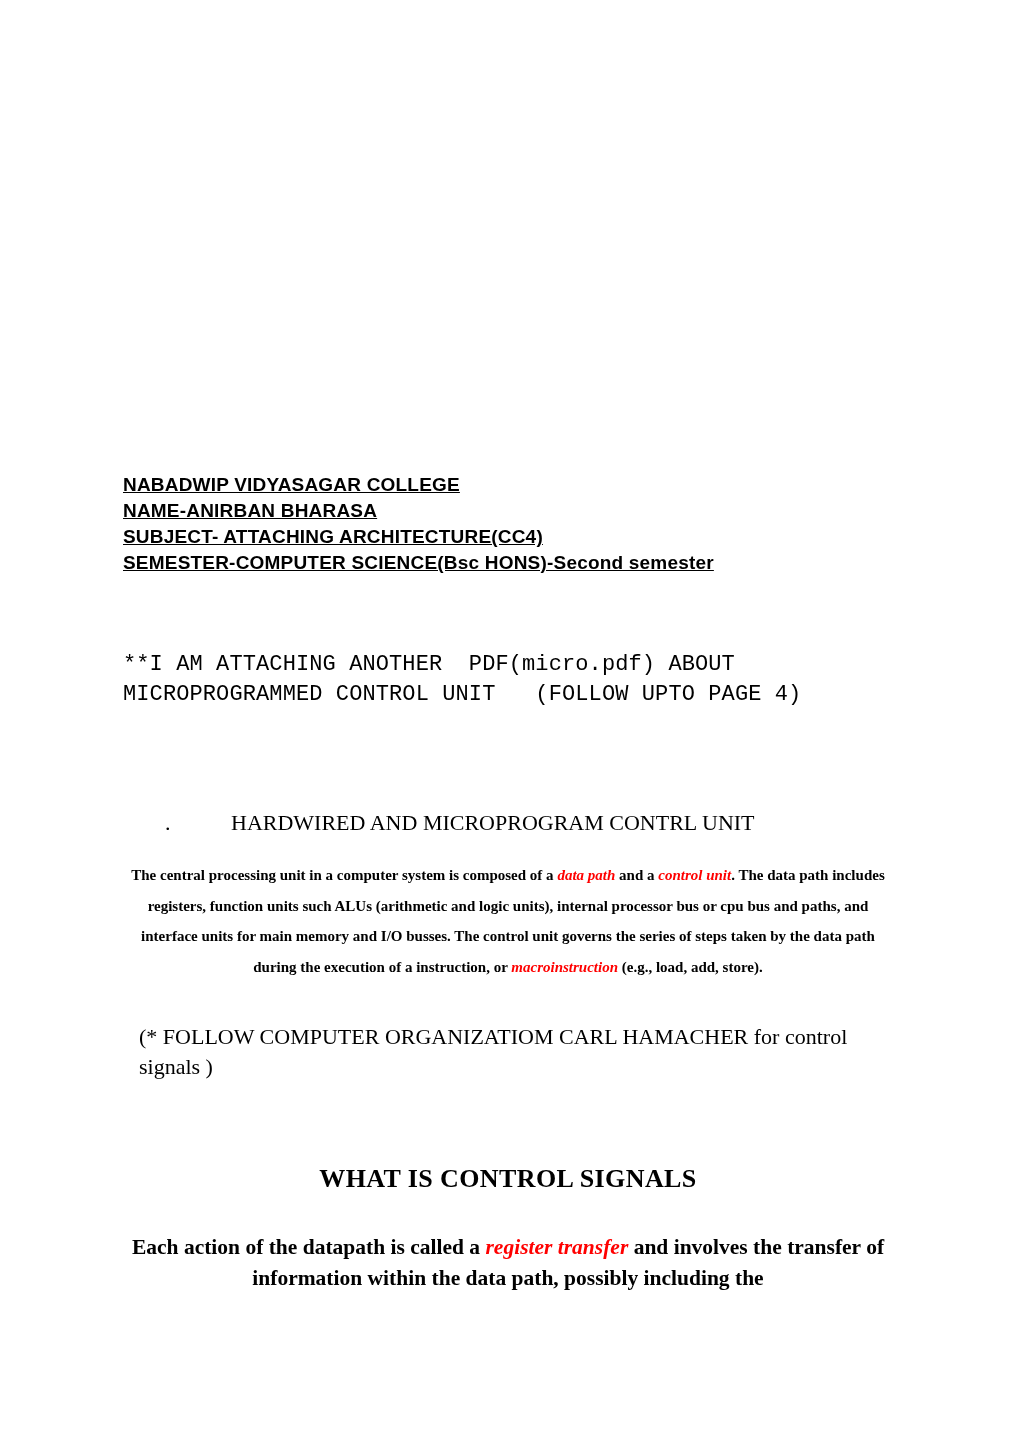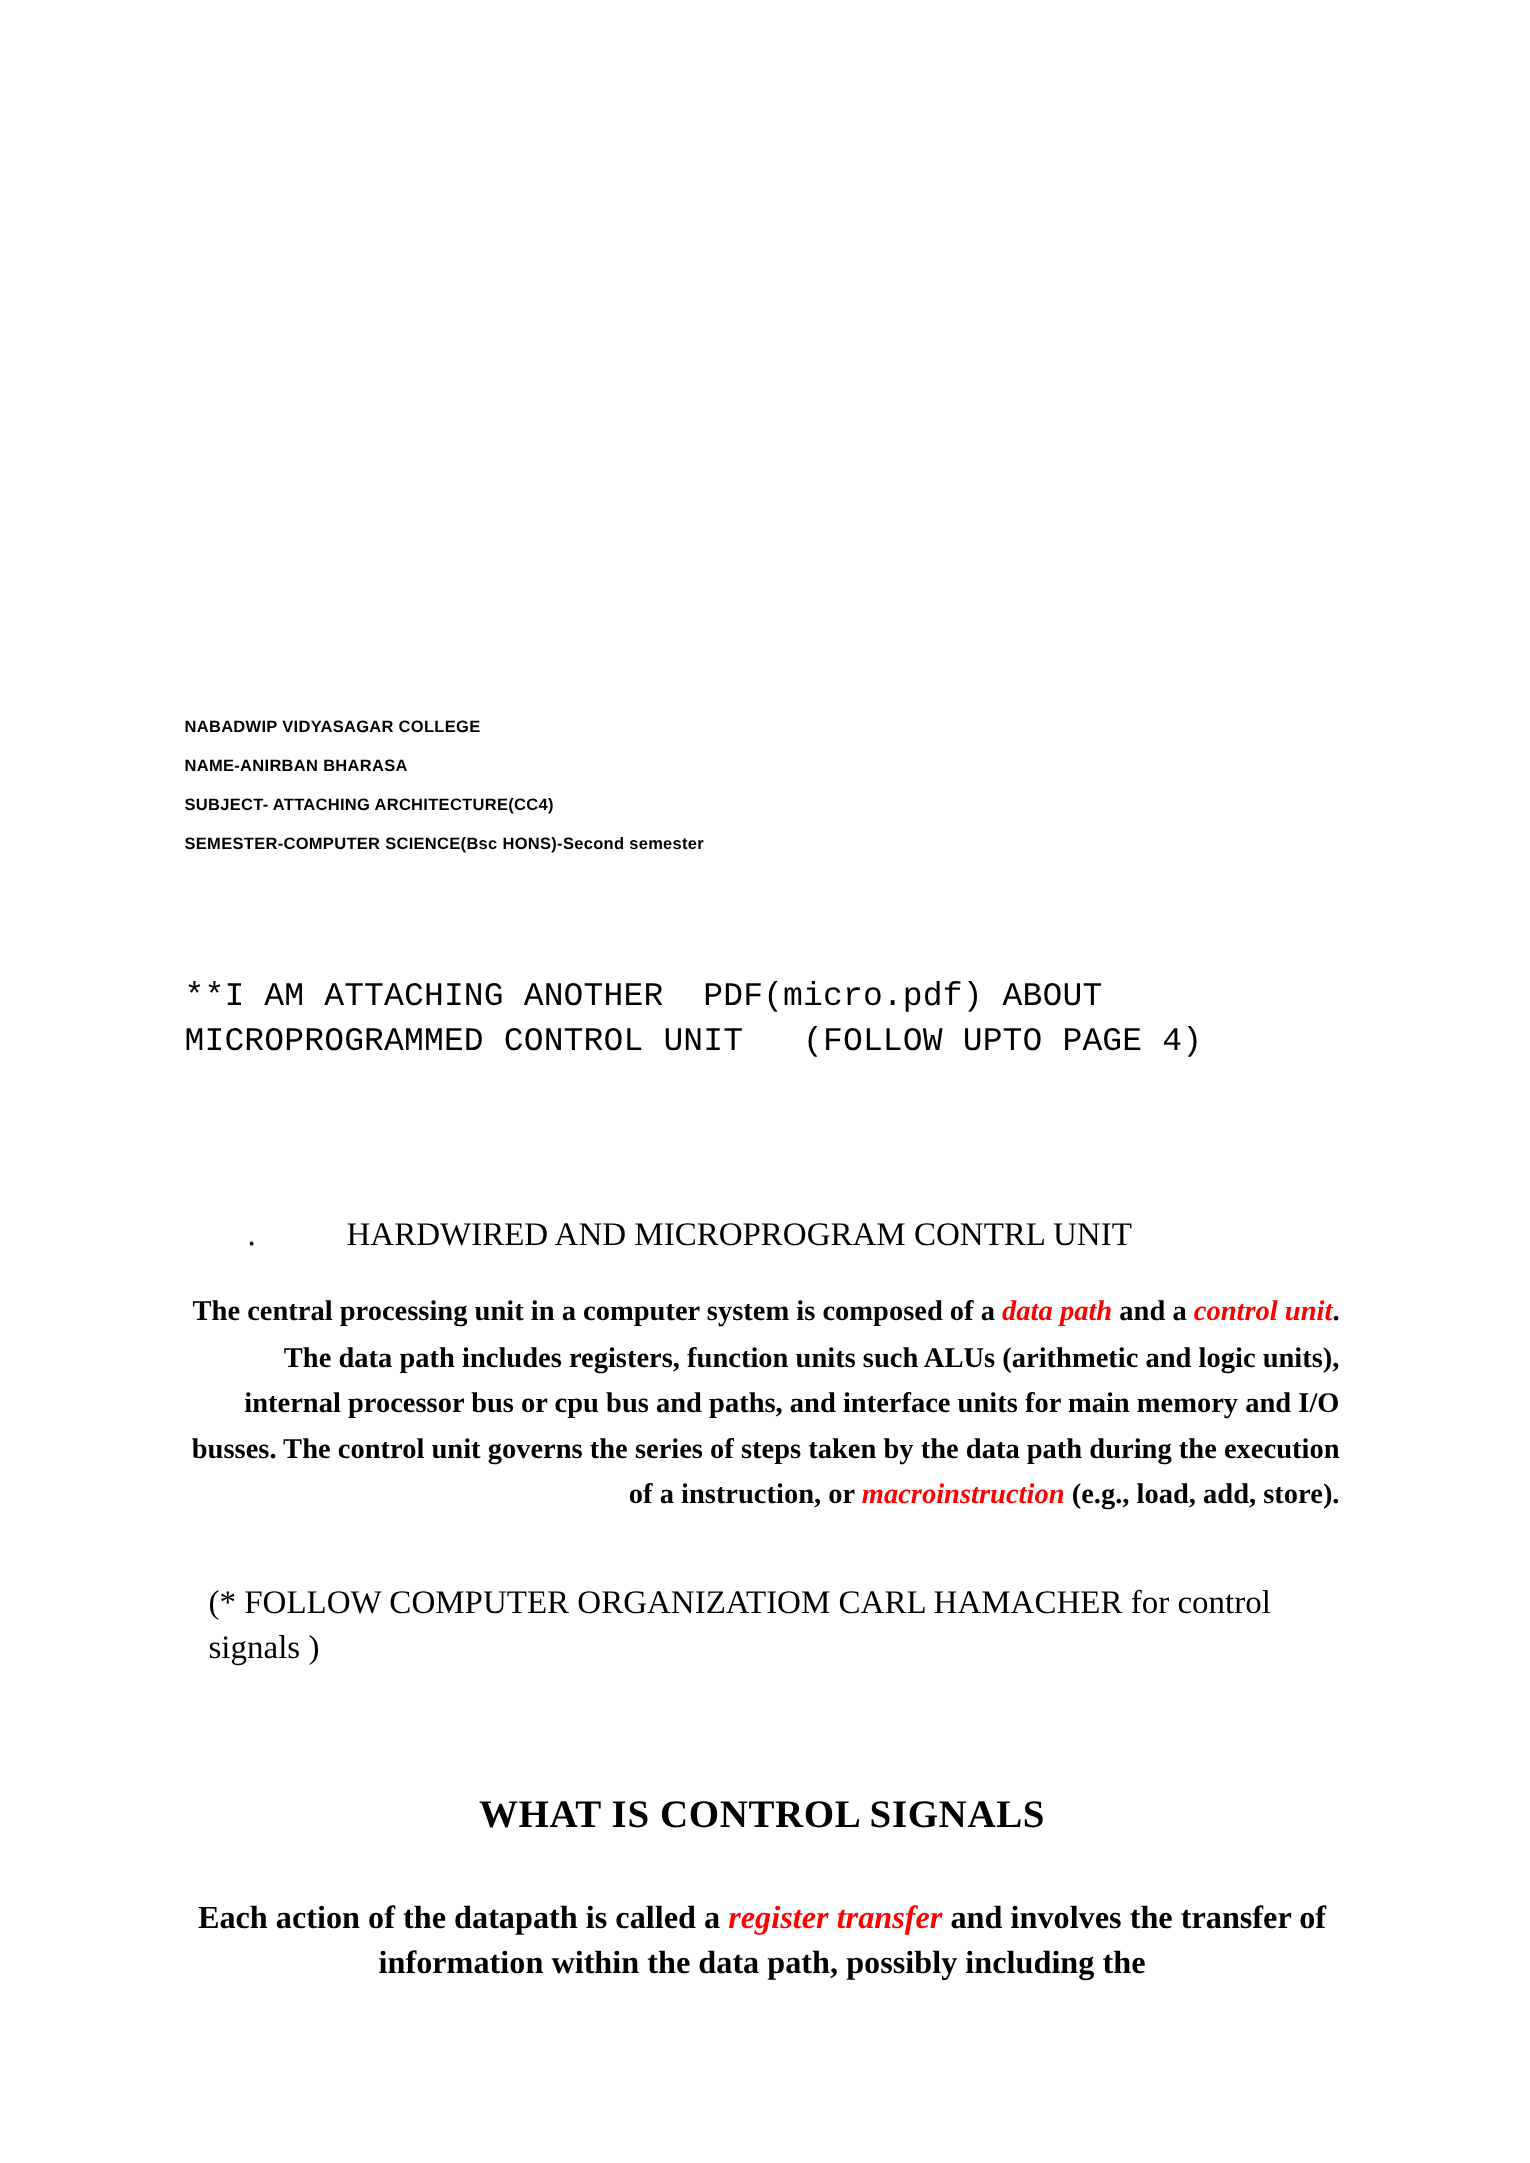--- a/index.html
+++ b/index.html
@@ -34,9 +34,10 @@
   .header-block {
     font-family: "Liberation Sans", sans-serif;
     font-weight: bold;
-    font-size: 11px;
+    font-size: 19px;
     line-height: 26px;
     letter-spacing: 0.2px;
+    text-decoration: underline;
   }
   .header-block div {
     white-space: pre;

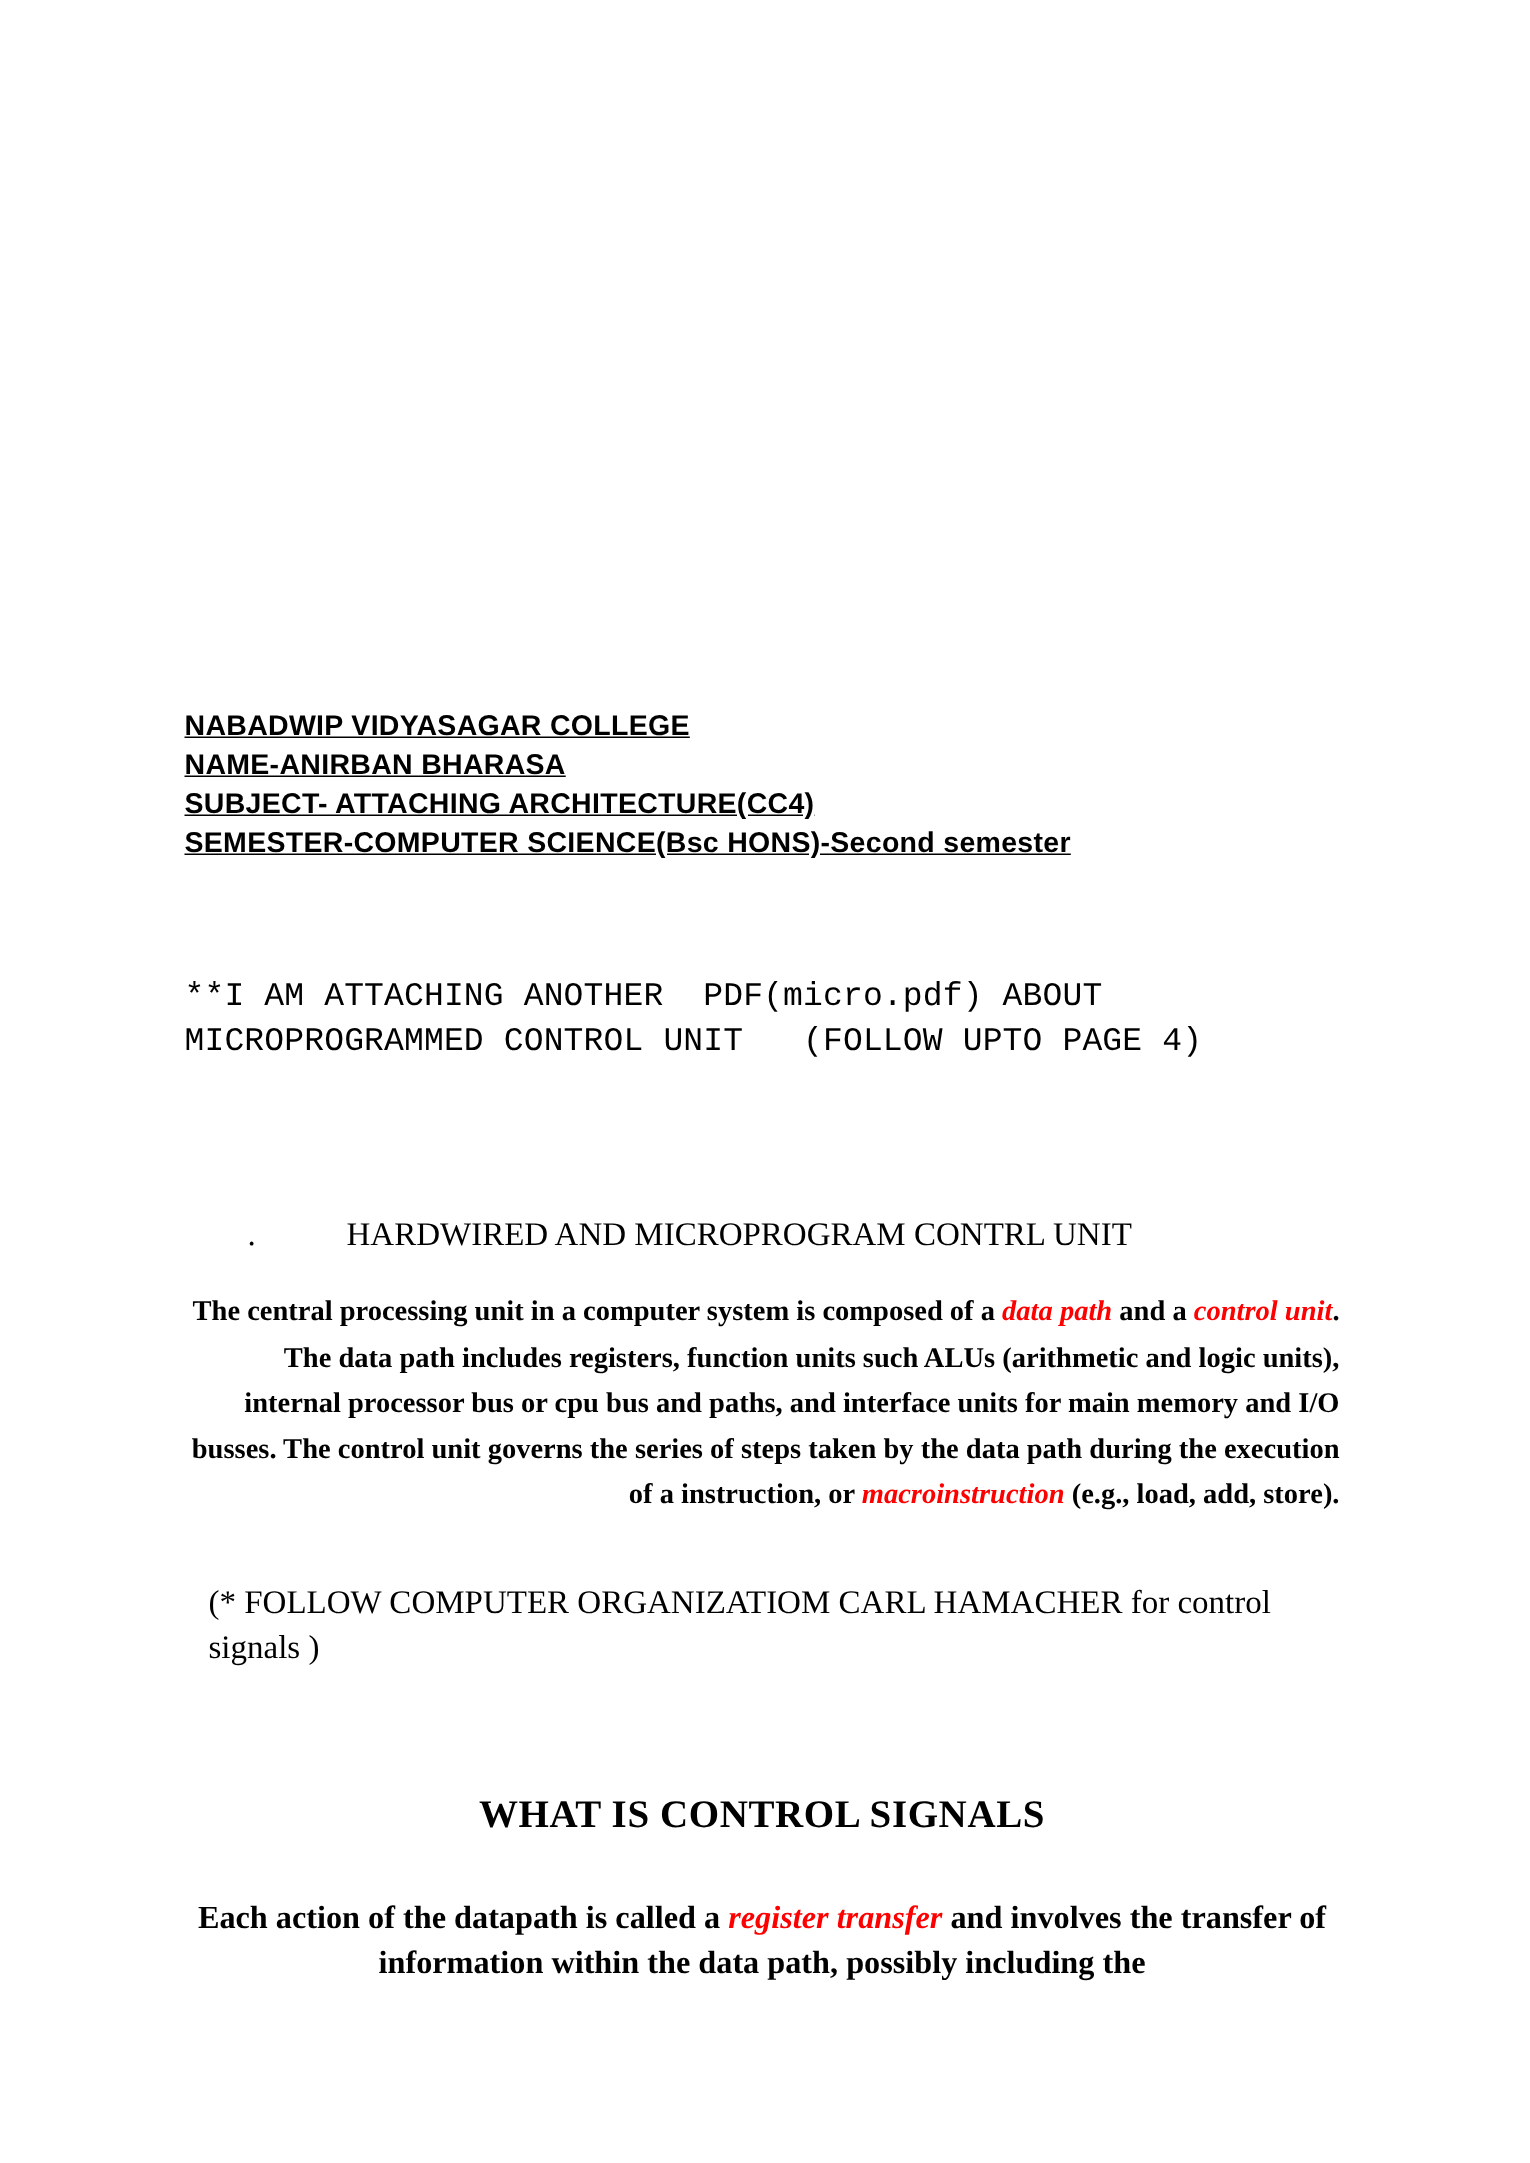--- a/index.html
+++ b/index.html
@@ -68,9 +68,9 @@
   .para-bold {
     font-family: "Liberation Serif", serif;
     font-weight: bold;
-    font-size: 19px;
+    font-size: 15px;
     line-height: 30.5px;
-    text-align: right;
+    text-align: center;
   }
   .red-italic { color: #ff0000; font-style: italic; }
 

